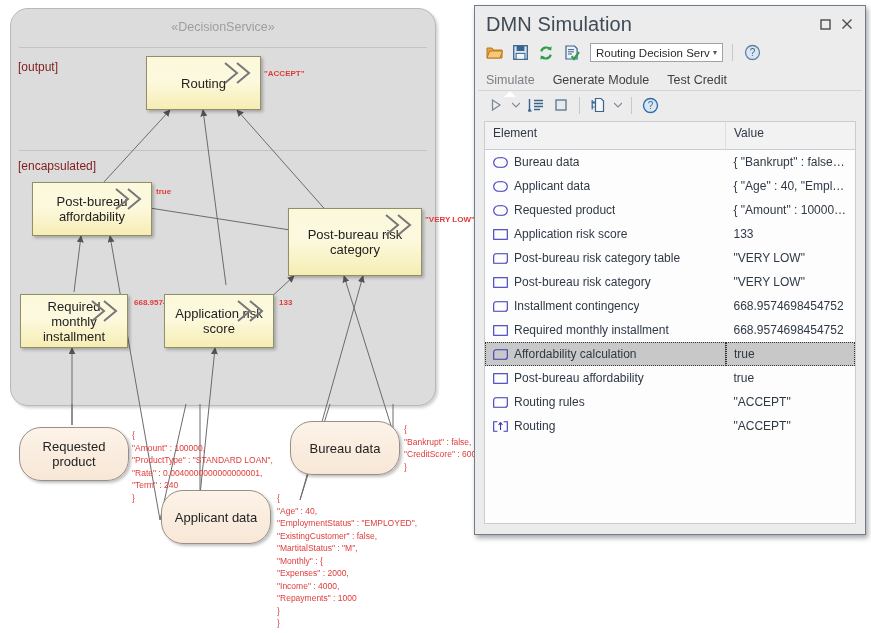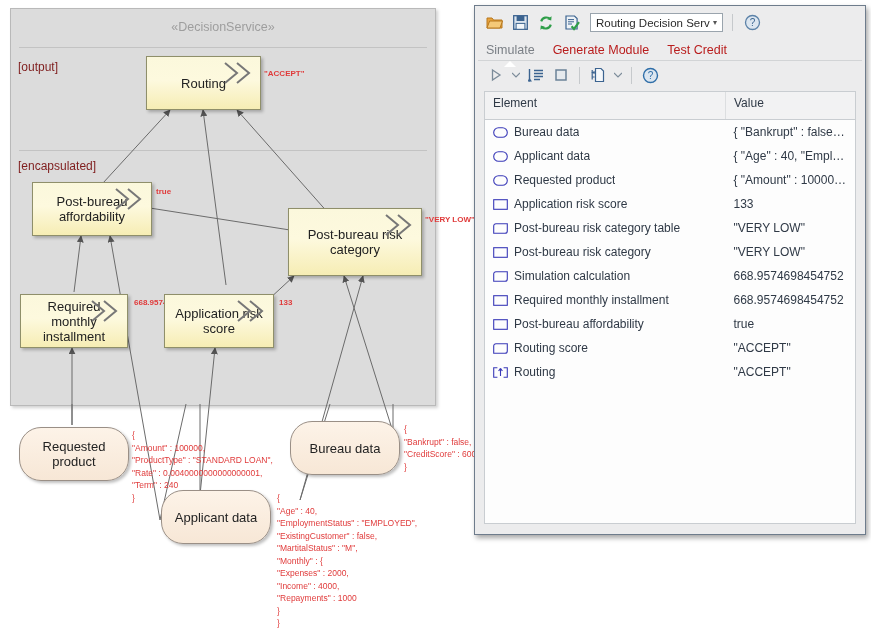--- a/index.html
+++ b/index.html
@@ -15,7 +15,7 @@
 
   .ds-box{
     position:absolute;left:10px;top:8px;width:424px;height:396px;
-    background:#dcdcdc;border:1px solid #b9b9b9;border-radius:0;
+    background:#dcdcdc;border:1px solid #b9b9b9;border-radius:18px;
     box-shadow:2px 2px 3px rgba(0,0,0,.18);
   }
   .ds-title{

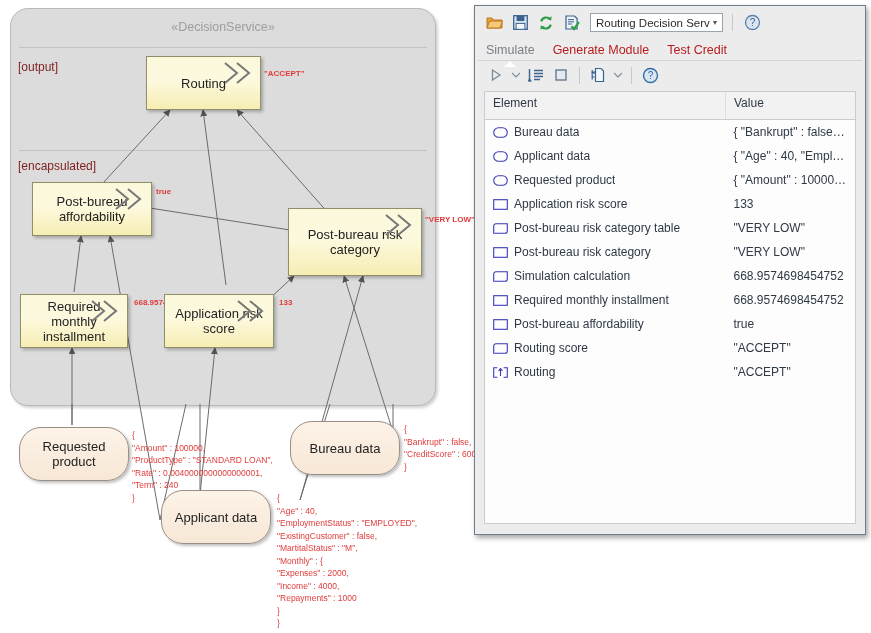--- a/index.html
+++ b/index.html
@@ -232,6 +232,19 @@
 <div id="win">
  <div id="win-inner">
 
+  <div class="titlebar">
+    <div class="wintitle">DMN Simulation</div>
+    <div class="wbtn">
+      <svg width="11" height="11" viewBox="0 0 11 11">
+            <rect x="1" y="1" width="9" height="9" fill="none" stroke="#4a4a4a" stroke-width="1.4"></rect>
+          </svg>
+    </div>
+    <div class="wbtn">
+      <svg width="12" height="12" viewBox="0 0 12 12">
+            <path d="M1.5 1.5 L10.5 10.5 M10.5 1.5 L1.5 10.5" stroke="#4a4a4a" stroke-width="1.4"></path>
+          </svg>
+    </div>
+  </div>
 
   <div class="toolbar1">
     <div class="tbico">

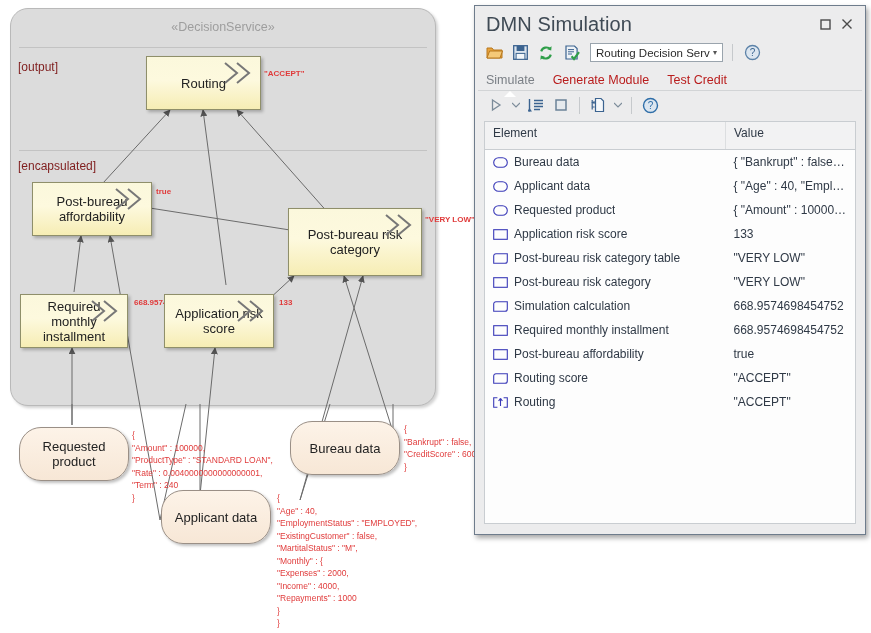--- a/index.html
+++ b/index.html
@@ -69,7 +69,7 @@
 
   .tabs{height:24px;display:flex;align-items:flex-end;padding-left:8px;gap:18px;
         position:relative;flex:0 0 auto;}
-  .tab{font-size:12.5px;color:#b91c1c;padding-bottom:3px;position:relative;}
+  .tab{font-size:12.5px;color:#404040;padding-bottom:3px;position:relative;}
   .tab.active{color:#7a7f85;}
   .tab.active:after{
     content:"";position:absolute;left:50%;bottom:-7px;margin-left:-6px;

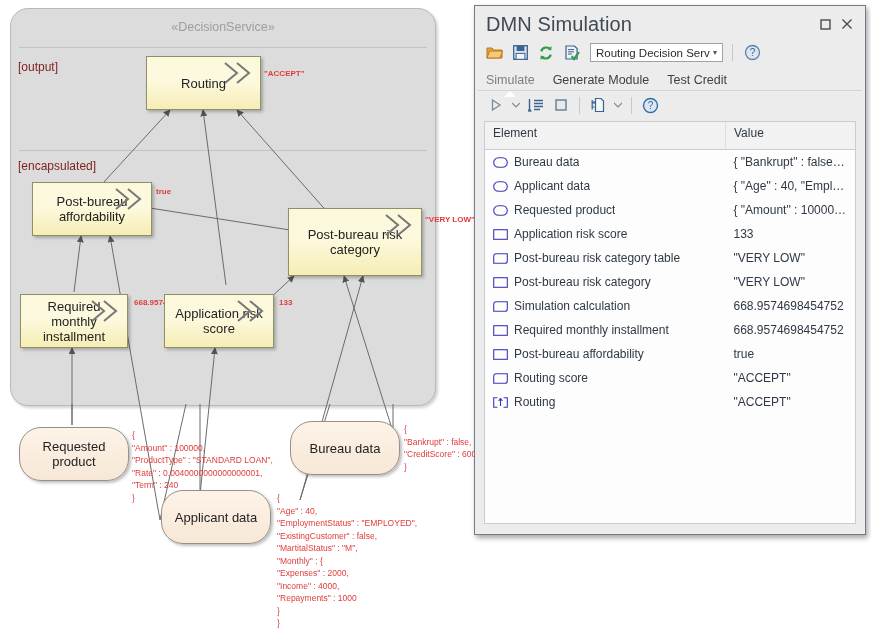--- a/index.html
+++ b/index.html
@@ -422,7 +422,7 @@
                   <svg class="rowicon" viewBox="0 0 15 11">
                     <path d="M2.4 0.7 H14.3 V8 A2.3 2.3 0 0 1 12 10.3 H0.7 V3 A2.3 2.3 0 0 1 3 0.7 z" fill="none" stroke="#3a3ab8" stroke-width="1.1"></path>
                   </svg>
-                  <span class="elabel">Simulation calculation</span>
+                  <span class="elabel">Installment contingency</span>
                 </span>
               </td>
               <td class="c2">668.9574698454752</td>

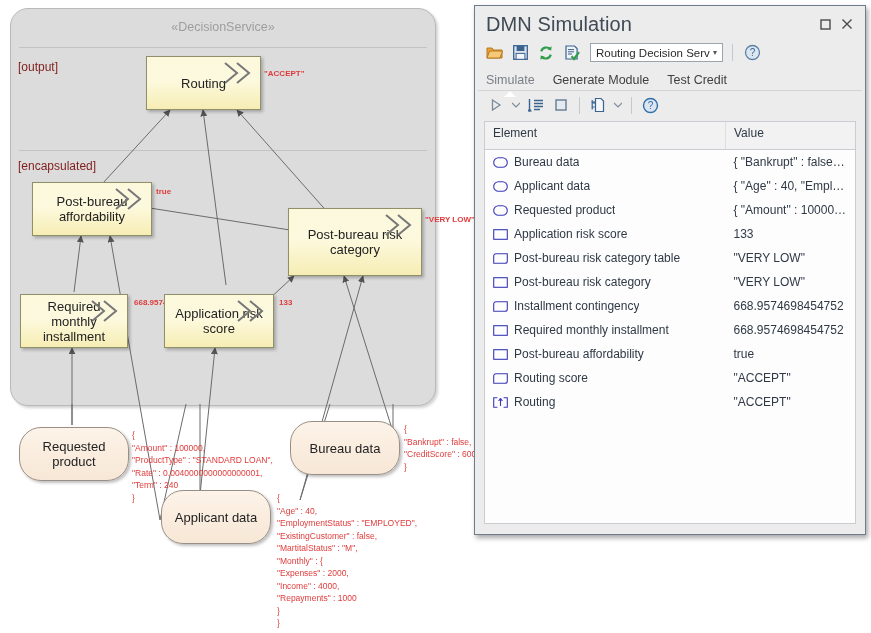--- a/index.html
+++ b/index.html
@@ -438,6 +438,17 @@
               </td>
               <td class="c2">668.9574698454752</td>
             </tr>
+            <tr class="sel">
+              <td class="c1">
+                <span class="cellinner">
+                  <svg class="rowicon" viewBox="0 0 15 11">
+                    <path d="M2.4 0.7 H14.3 V8 A2.3 2.3 0 0 1 12 10.3 H0.7 V3 A2.3 2.3 0 0 1 3 0.7 z" fill="none" stroke="#3a3ab8" stroke-width="1.1"></path>
+                  </svg>
+                  <span class="elabel">Affordability calculation</span>
+                </span>
+              </td>
+              <td class="c2">true</td>
+            </tr>
             <tr>
               <td class="c1">
                 <span class="cellinner">

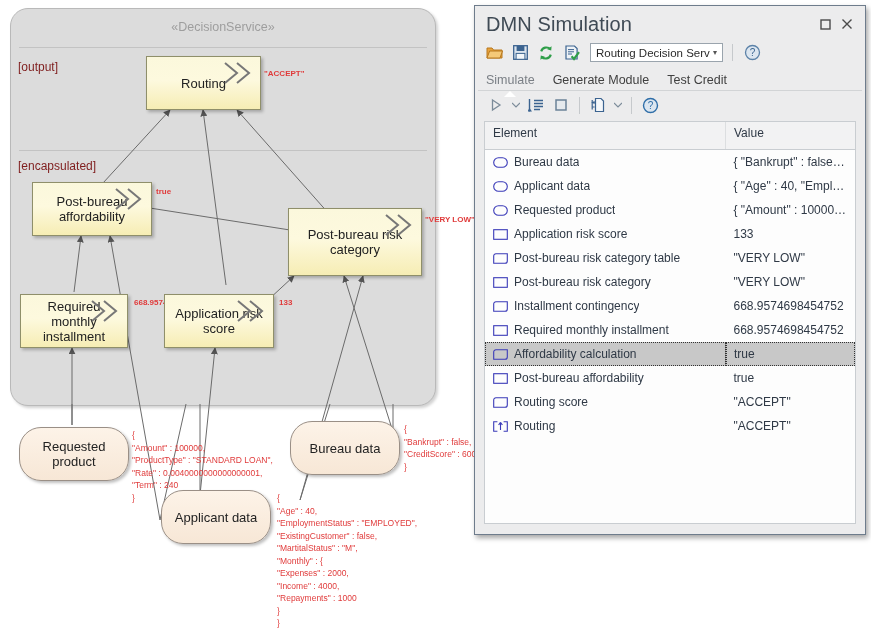--- a/index.html
+++ b/index.html
@@ -466,7 +466,7 @@
                   <svg class="rowicon" viewBox="0 0 15 11">
                     <path d="M2.4 0.7 H14.3 V8 A2.3 2.3 0 0 1 12 10.3 H0.7 V3 A2.3 2.3 0 0 1 3 0.7 z" fill="none" stroke="#3a3ab8" stroke-width="1.1"></path>
                   </svg>
-                  <span class="elabel">Routing score</span>
+                  <span class="elabel">Routing rules</span>
                 </span>
               </td>
               <td class="c2">"ACCEPT"</td>

